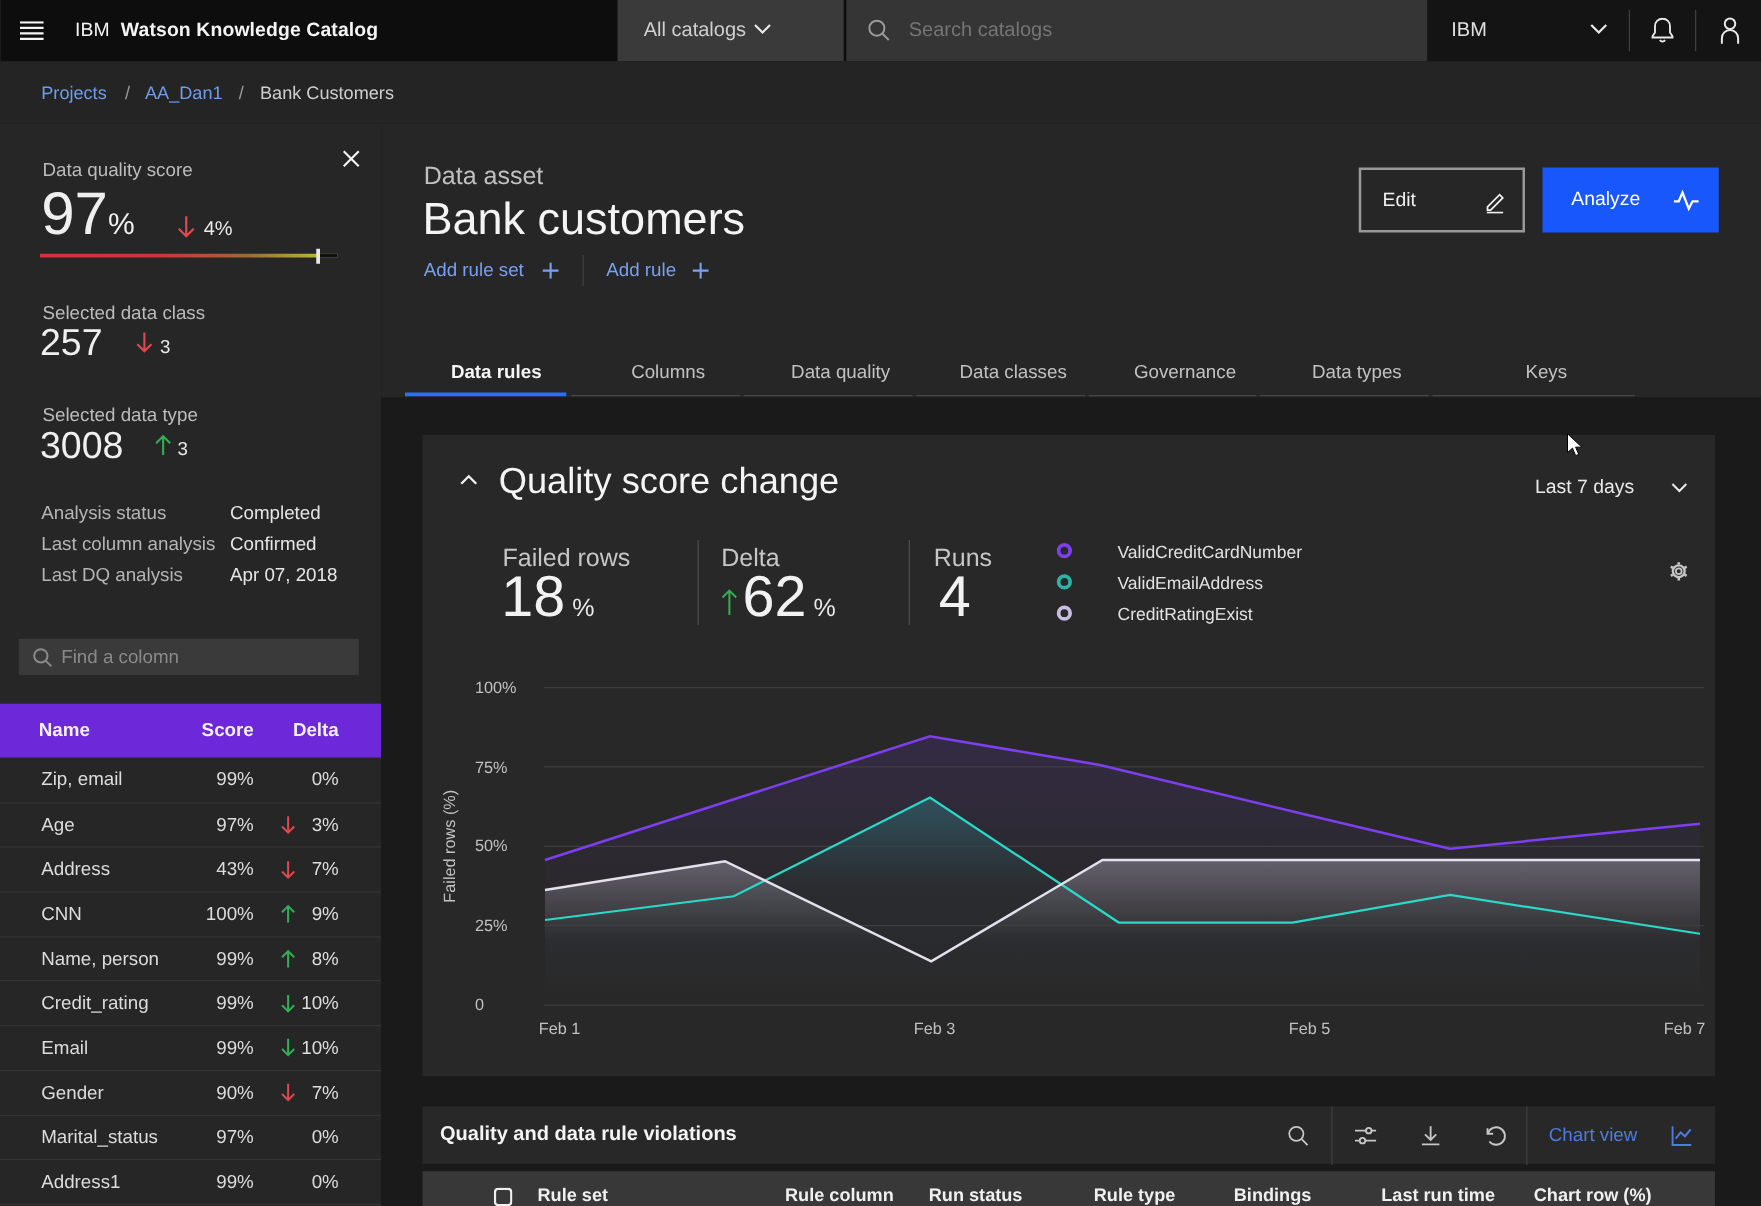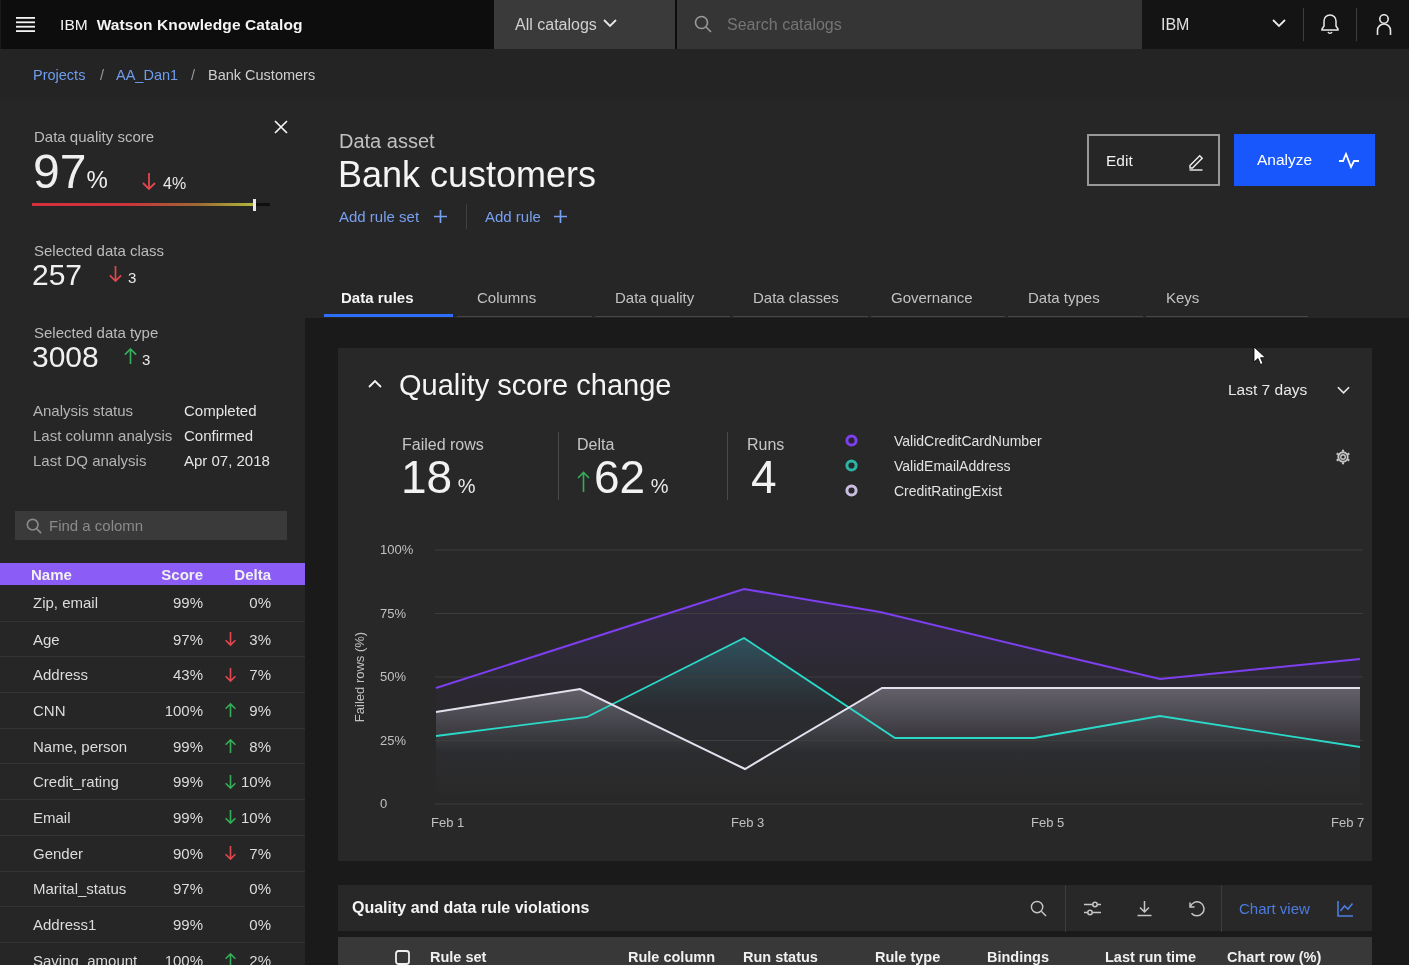--- a/index.html
+++ b/index.html
@@ -42,7 +42,7 @@
 
   
   #mainhead { position:absolute; left:305px; top:99px; width:1104px; height:219px; background:#262626; }
-  #tabs { position:absolute; left:305px; top:280px; width:1104px; height:38px; }
+  #tabs { position:absolute; left:305px; top:280px; width:1104px; height:38px;text-align:center; }
   .tab { position:absolute; top:0; height:37px; font-size:15px; color:#c2c2c2; padding:9px 0 0 20px; border-bottom:1px solid #474747; }
   .tab.sel { color:#f4f4f4; font-weight:700; border-bottom:3px solid #2b6ffa; }
 

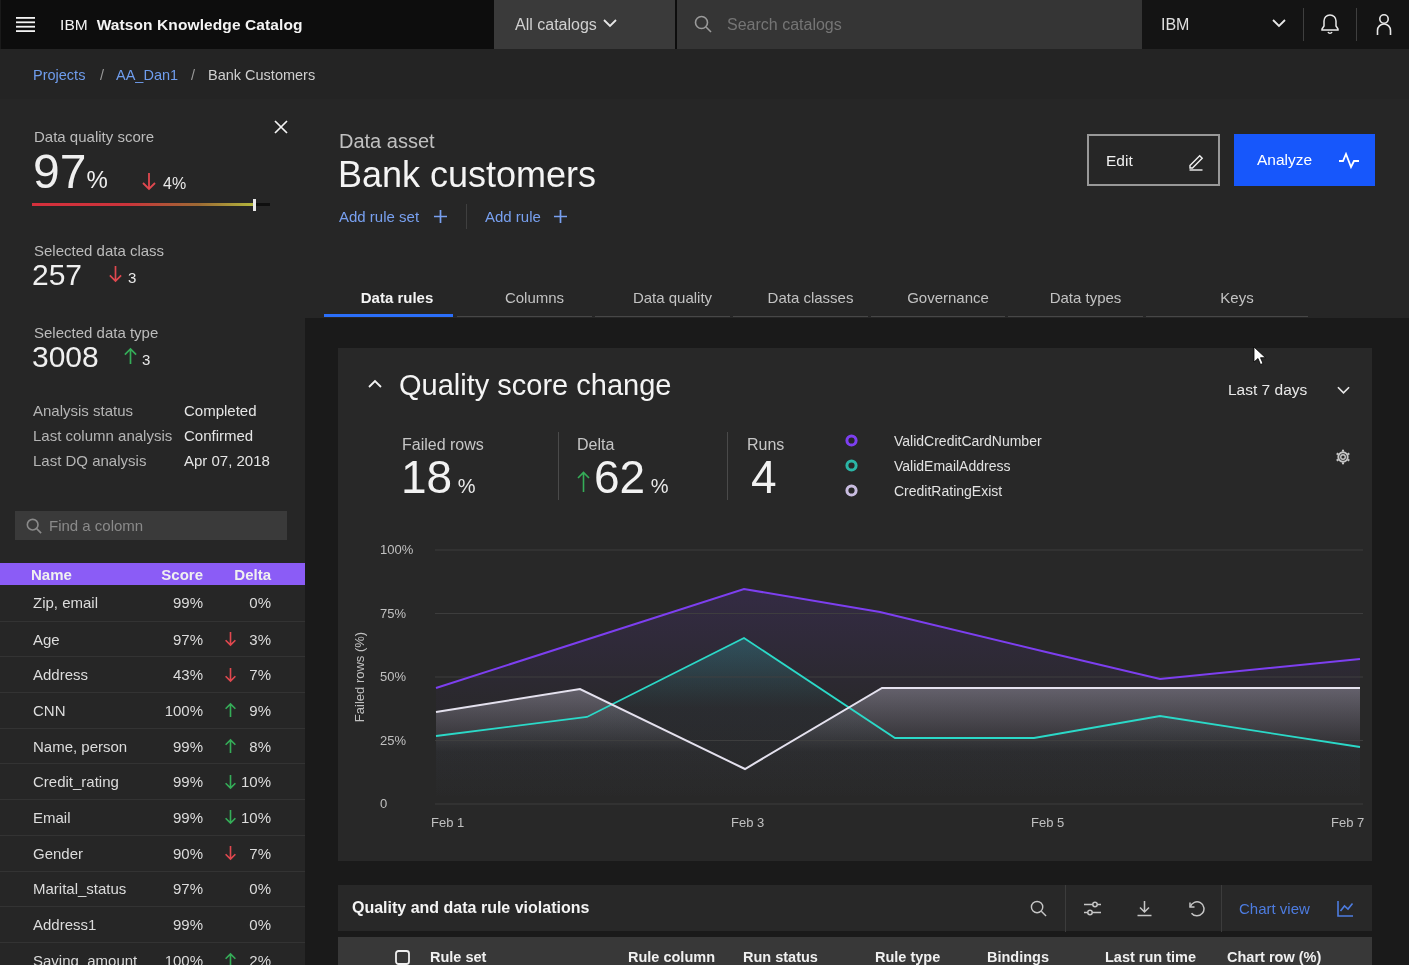--- a/index.html
+++ b/index.html
@@ -51,7 +51,7 @@
   #chartcard { position:absolute; left:33px; top:30px; width:1034px; height:513px; background:#282828; }
   #violcard { position:absolute; left:33px; top:567px; width:1034px; height:98px; background:none; }
 
-  .statlbl { font-size:16px; color:#c6c6c6; }
+  .statlbl { font-size:20px; color:#c6c6c6; }
   .statval { font-size:46px; color:#f2f2f2; font-weight:400; }
   .statpct { font-size:20px; color:#e8e8e8; }
   .legend-row { display:flex; align-items:center; height:25px; }

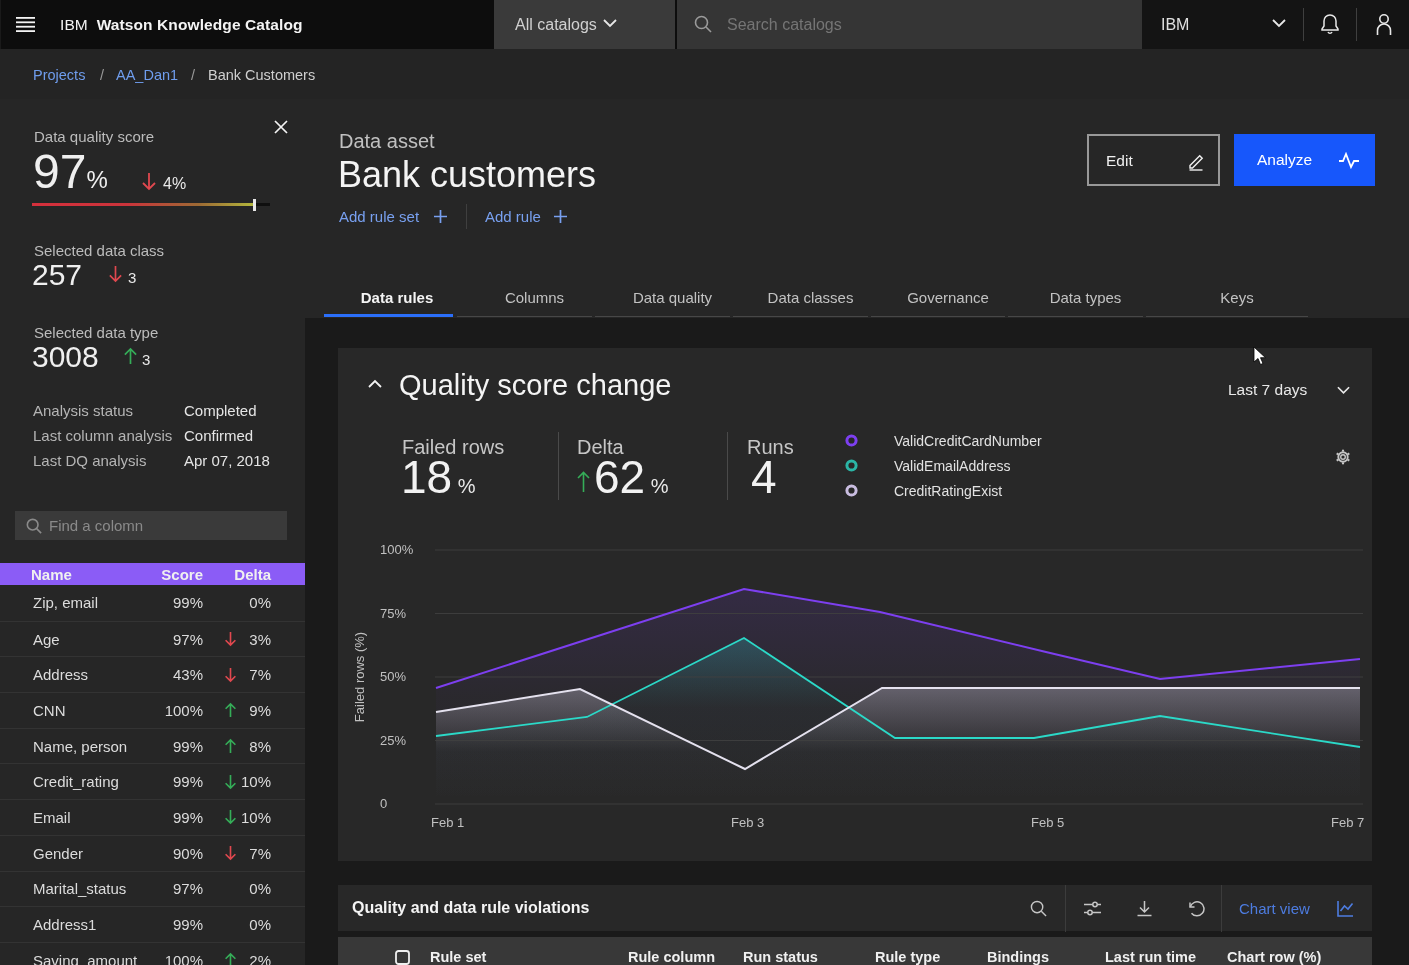--- a/index.html
+++ b/index.html
@@ -33,7 +33,7 @@
   #findbox { position:absolute; left:15px; top:412px; width:272px; height:29px; background:#3a3a3a; }
   #findbox .ph { position:absolute; left:34px; top:6px; color:#8a8a8a; font-size:15px; }
   #sidetable { position:absolute; left:0; top:464px; width:305px; }
-  .trh { height:22px; background:#8b5cf6; display:flex; align-items:center; font-weight:700; color:#f0f0f0; font-size:15px; }
+  .trh { height:43px; background:#6d28d9; display:flex; align-items:center; font-weight:700; color:#f0f0f0; font-size:15px; }
   .tr { height:35.7px; display:flex; align-items:center; color:#dcdcdc; font-size:15px; border-top:1px solid #333333; white-space:nowrap; }
   .c1 { width:127px; padding-left:33px; }
   .c2 { width:76px; text-align:right; }

